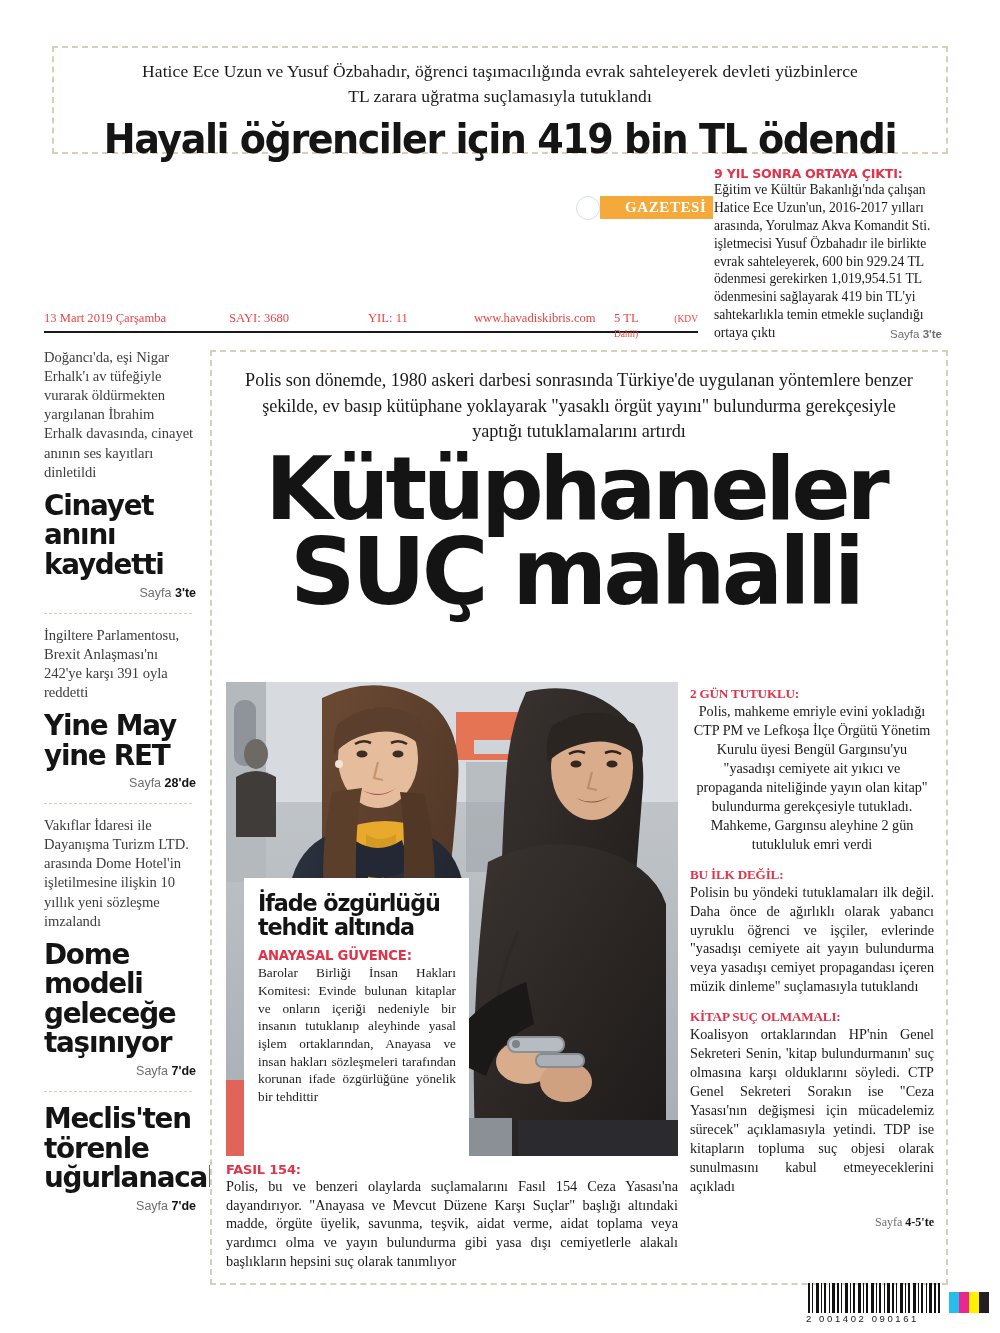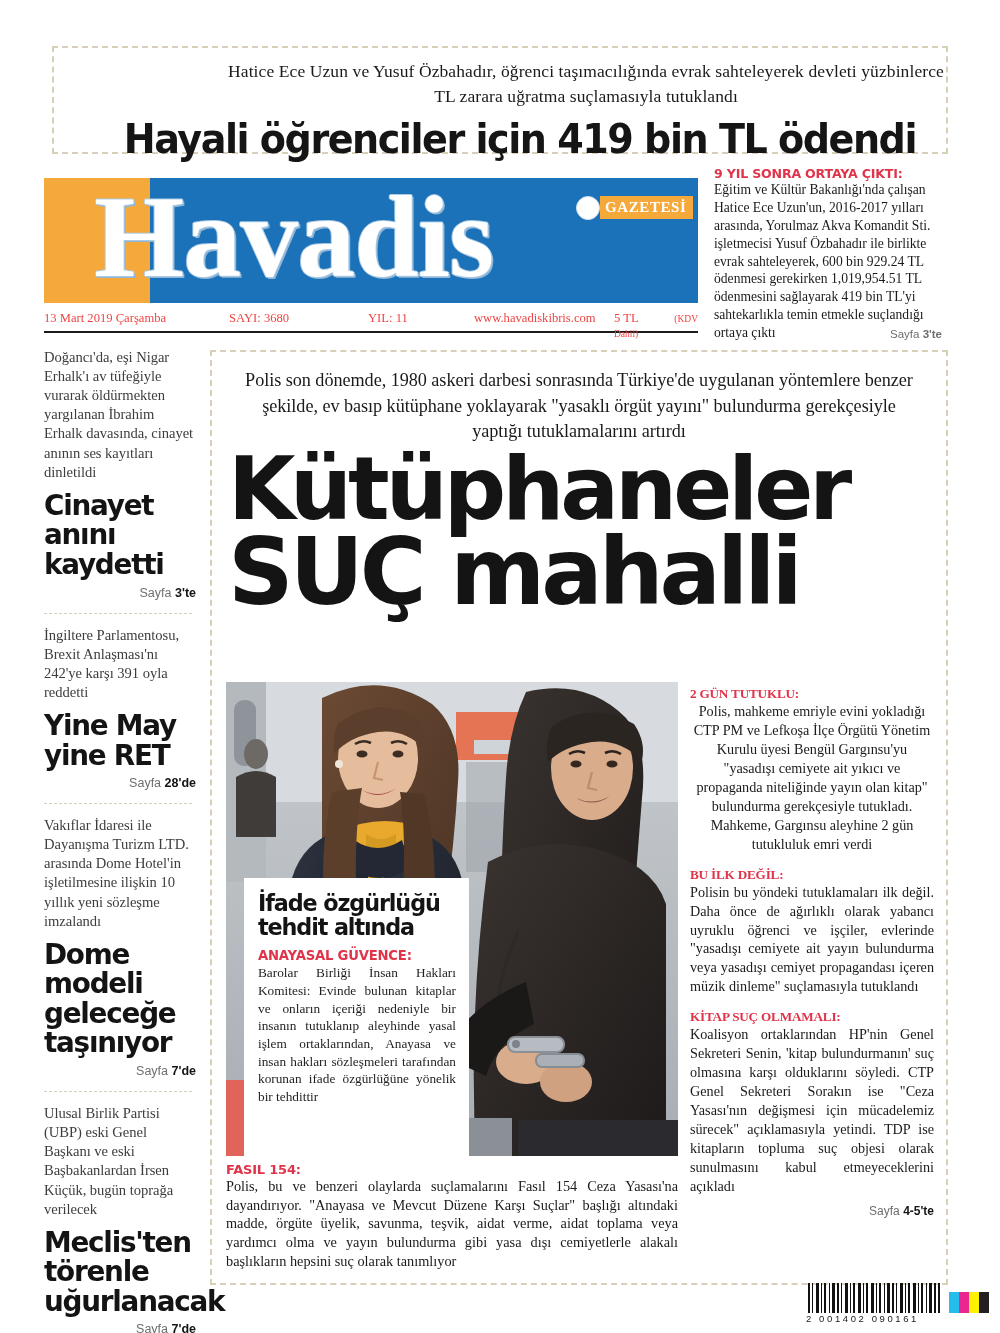--- a/index.html
+++ b/index.html
@@ -25,7 +25,7 @@
     background: #fff;
     display: flex;
     flex-direction: column;
-    align-items: flex-end;
+    align-items: center;
     justify-content: flex-start;
     padding-top: 11px;
   }

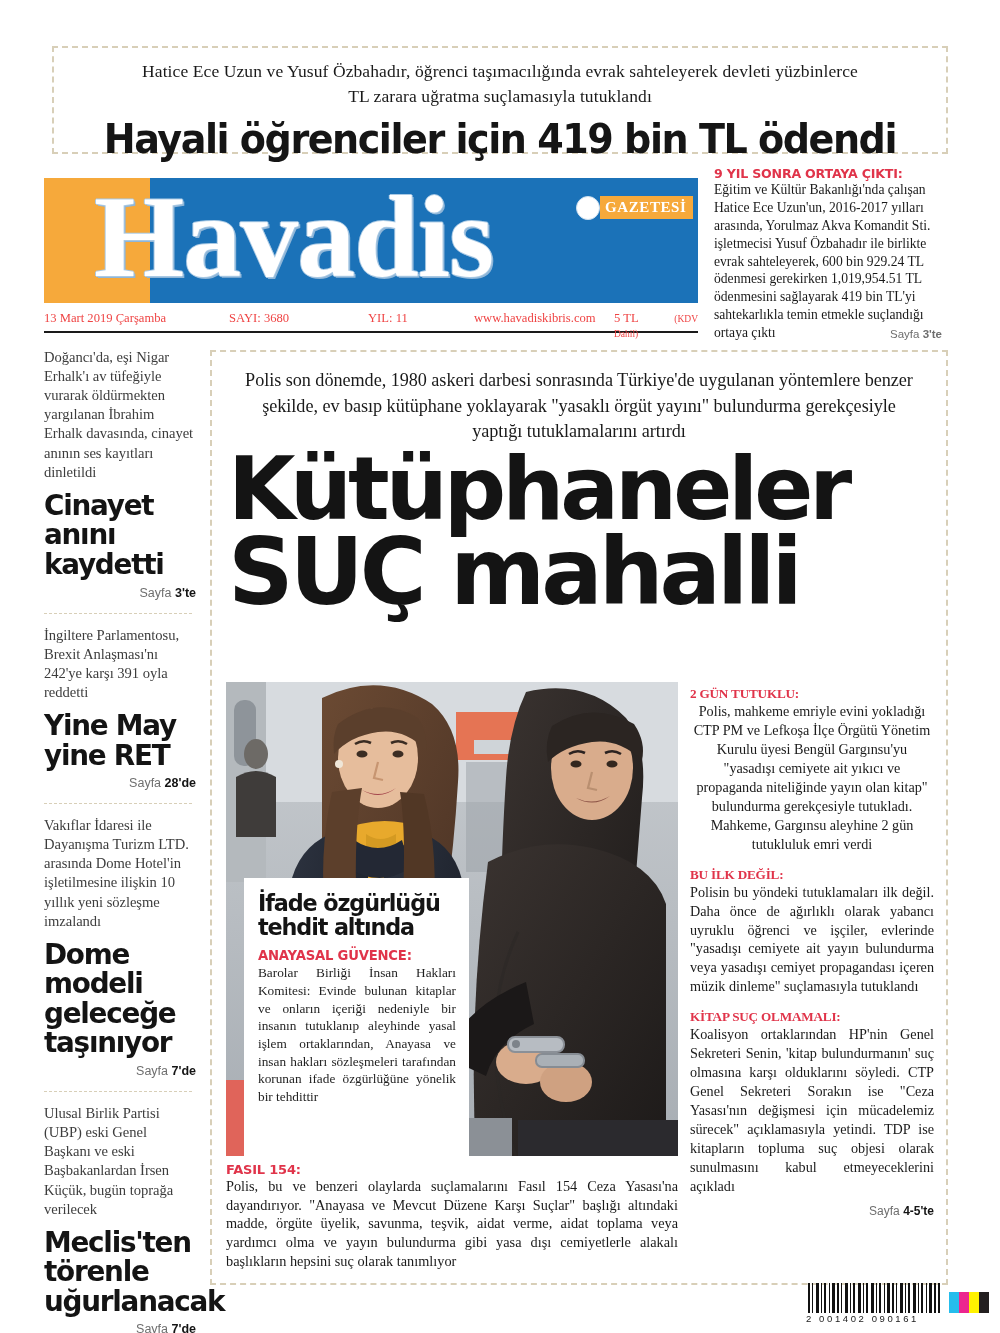--- a/index.html
+++ b/index.html
@@ -310,11 +310,6 @@
     <div class="banner-headline">Hayali öğrenciler için 419 bin TL ödendi</div>
   </div>
 
-  <div class="masthead-wrap">
-    <div class="mast-orange"></div>
-    <div class="mast-blue"></div>
-    <div class="mast-title">Havadis</div>
-  </div>
   <div class="mast-dot"></div>
   <div class="mast-gazetesi">GAZETESİ</div>
 

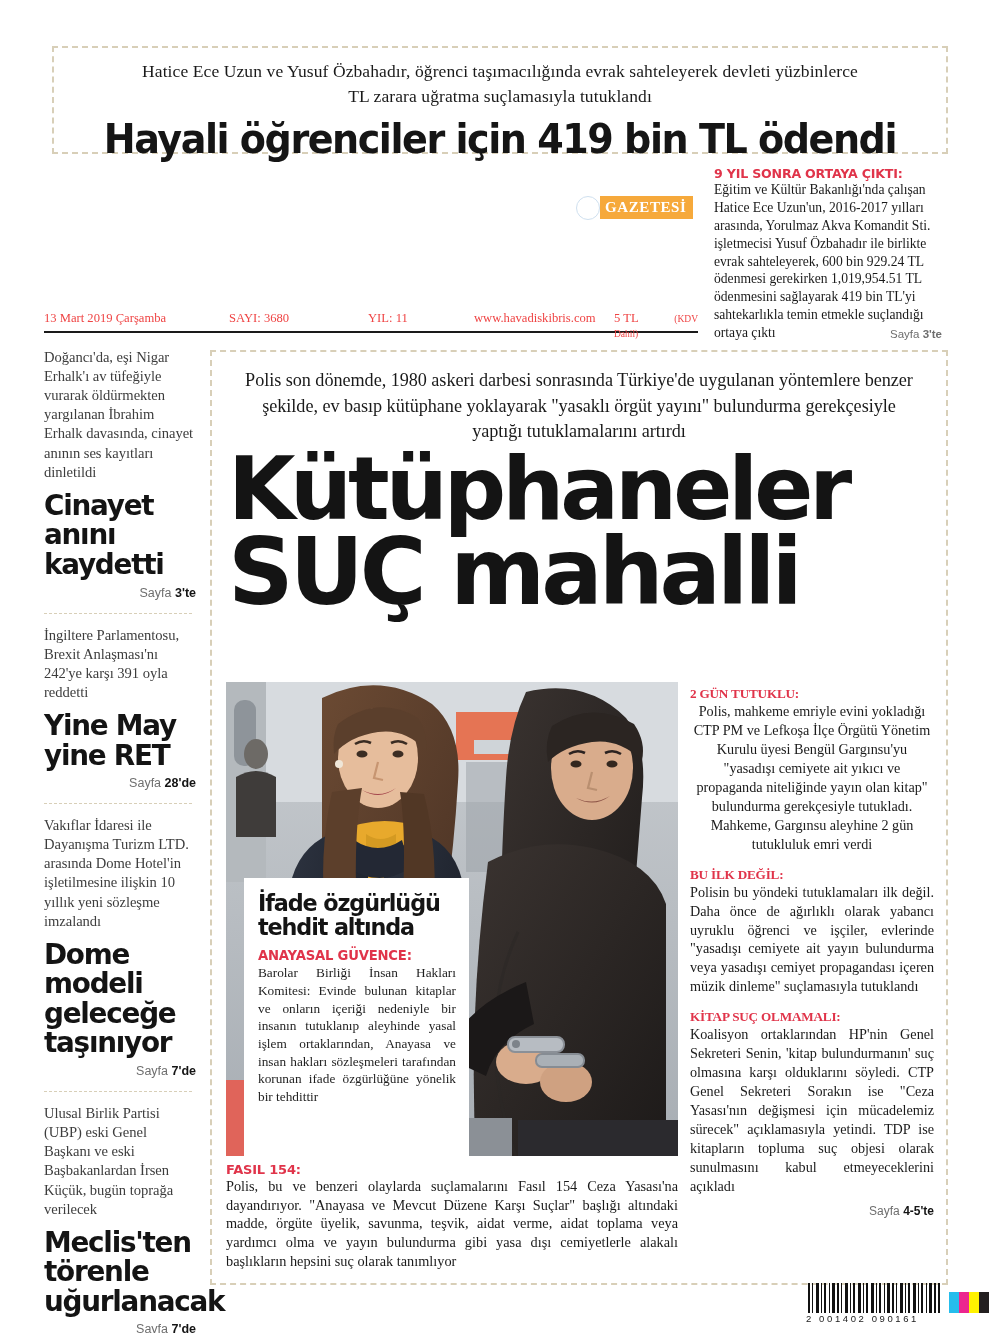--- a/index.html
+++ b/index.html
@@ -101,7 +101,7 @@
     font-weight: bold;
     font-size: 15px;
     letter-spacing: 0.6px;
-    padding: 2px 6px 2px 5px;
+    padding: 2px 6px 2px 25px;
     z-index: 5;
     line-height: 19px;
   }

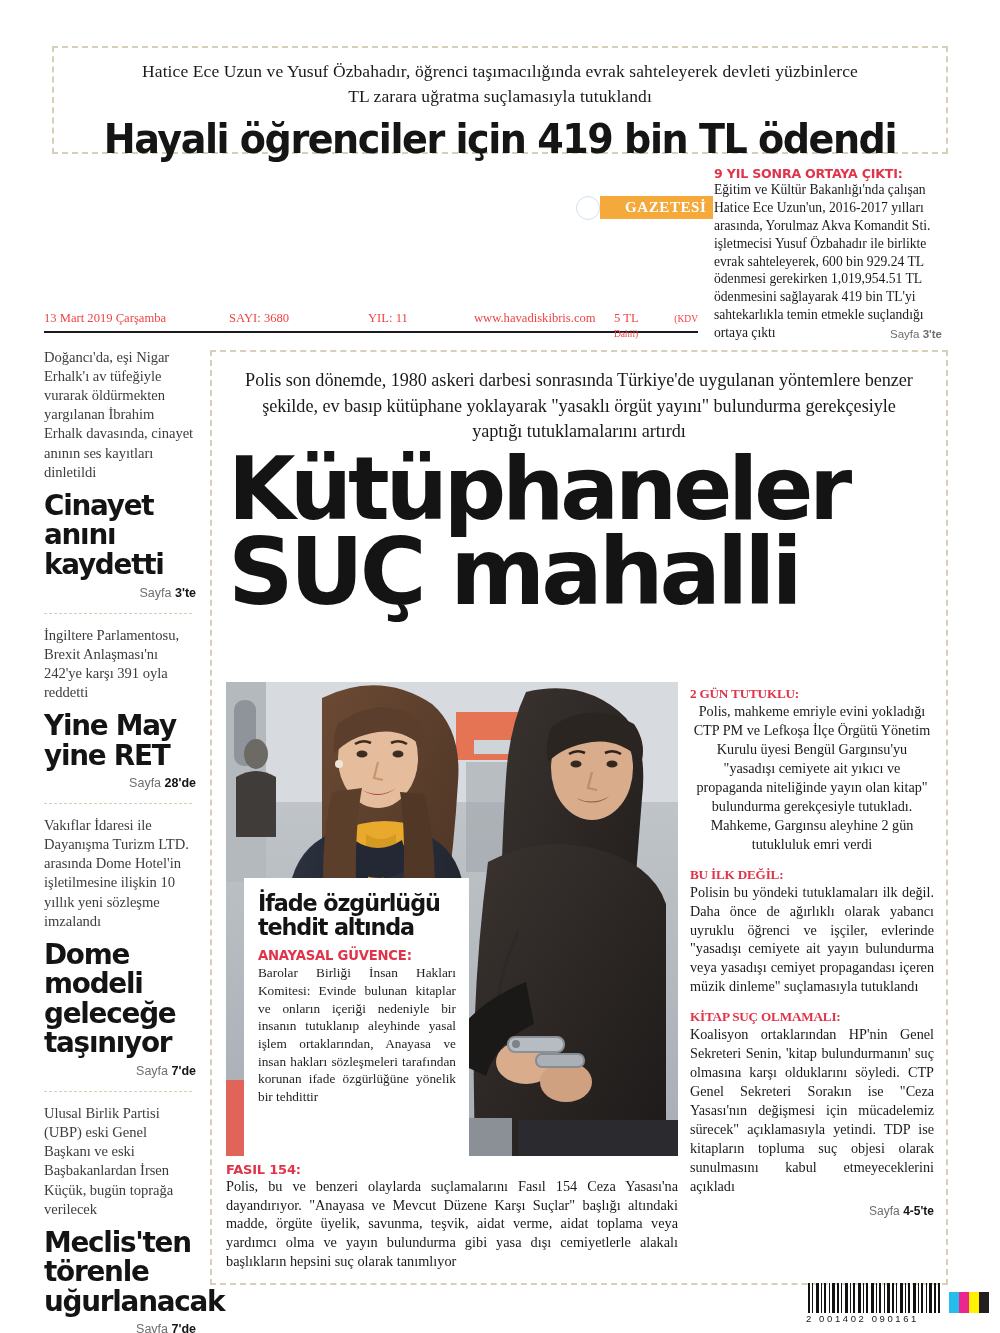--- a/index.html
+++ b/index.html
@@ -183,7 +183,7 @@
     color: #141414;
     letter-spacing: -4px;
     line-height: 0.90;
-    text-align: left;
+    text-align: center;
     margin-top: 4px;
   }
   .mh1 { font-size: 88px; display:block; transform: scaleX(0.99); transform-origin:left;}

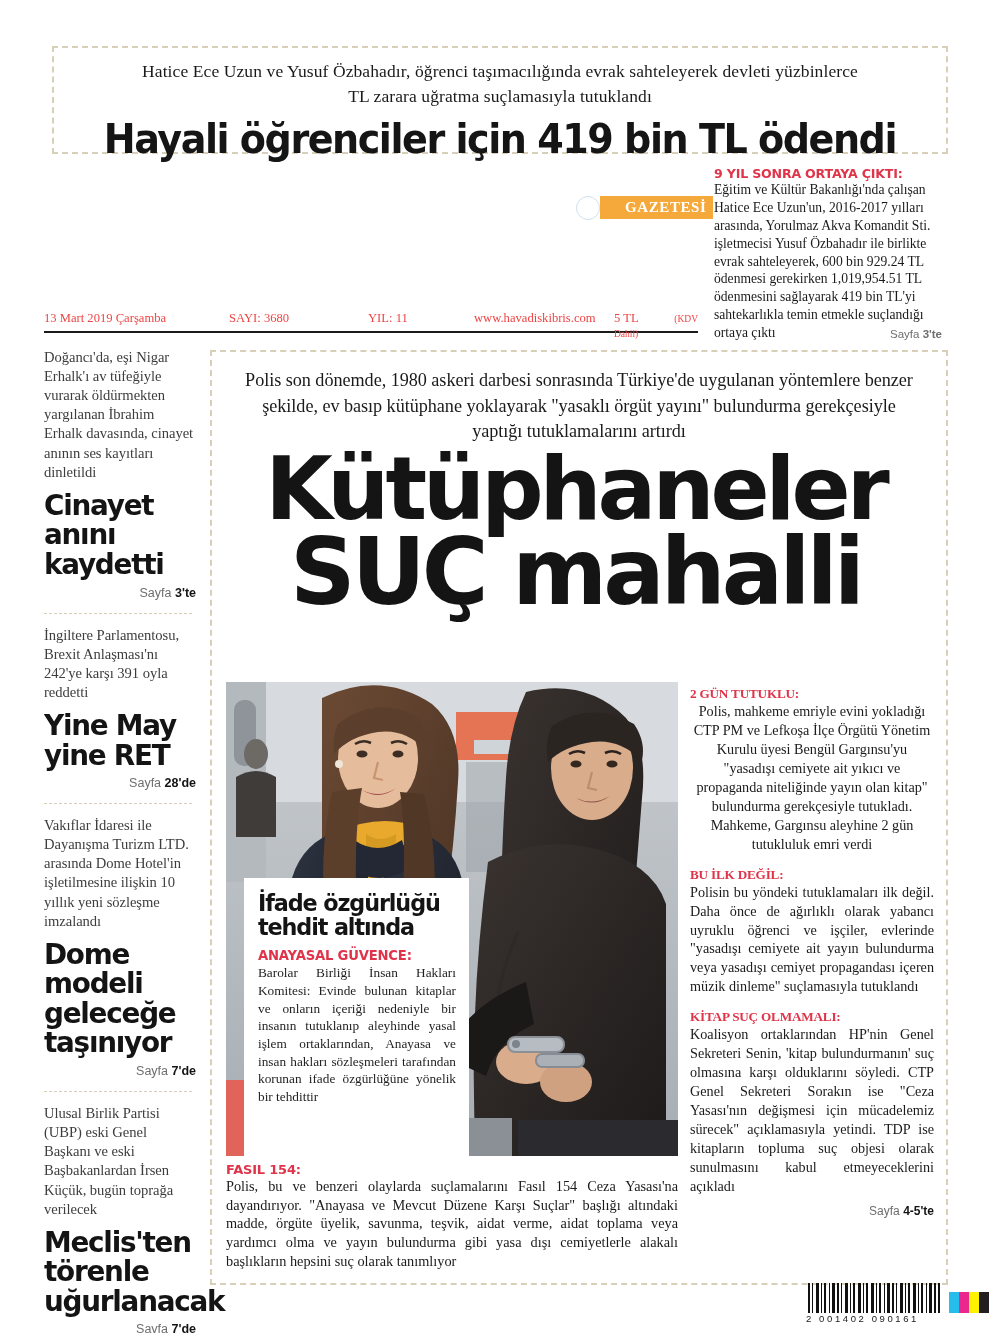--- a/index.html
+++ b/index.html
@@ -351,7 +351,6 @@
     <div class="sb-rule"></div>
 
     <div class="sb-item">
-      <div class="sb-lede">Ulusal Birlik Partisi (UBP) eski Genel Başkanı ve eski Başbakanlardan İrsen Küçük, bugün toprağa verilecek</div>
       <div class="sb-head">Meclis'ten törenle uğurlanacak</div>
       <div class="sb-page"><span>Sayfa </span><b>7'de</b></div>
     </div>

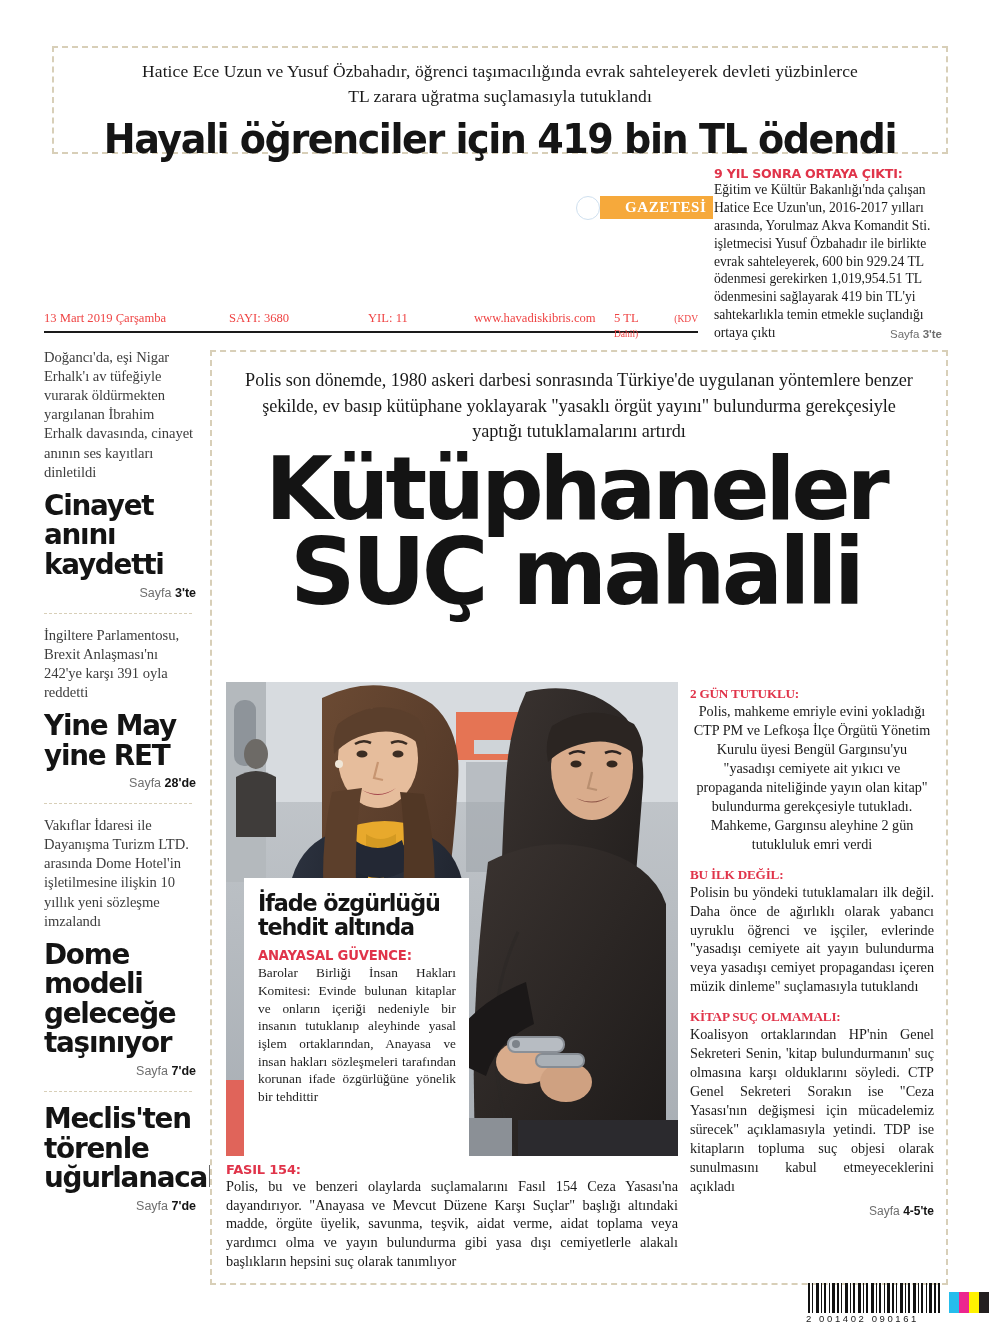--- a/index.html
+++ b/index.html
@@ -256,11 +256,11 @@
   .rc-body.ctr { text-align: center; }
   .rc-block { margin-bottom: 13px; }
   .rc-page {
-    font-family: Liberation Sans, sans-serif;
+    font-family: Liberation Serif, serif;
     font-size: 12px;
     color: #6e6e6e;
     text-align: right;
-    margin-top: 8px;
+    margin-top: 19px;
   }
   .rc-page b { color:#141414; font-weight:bold; }
 

